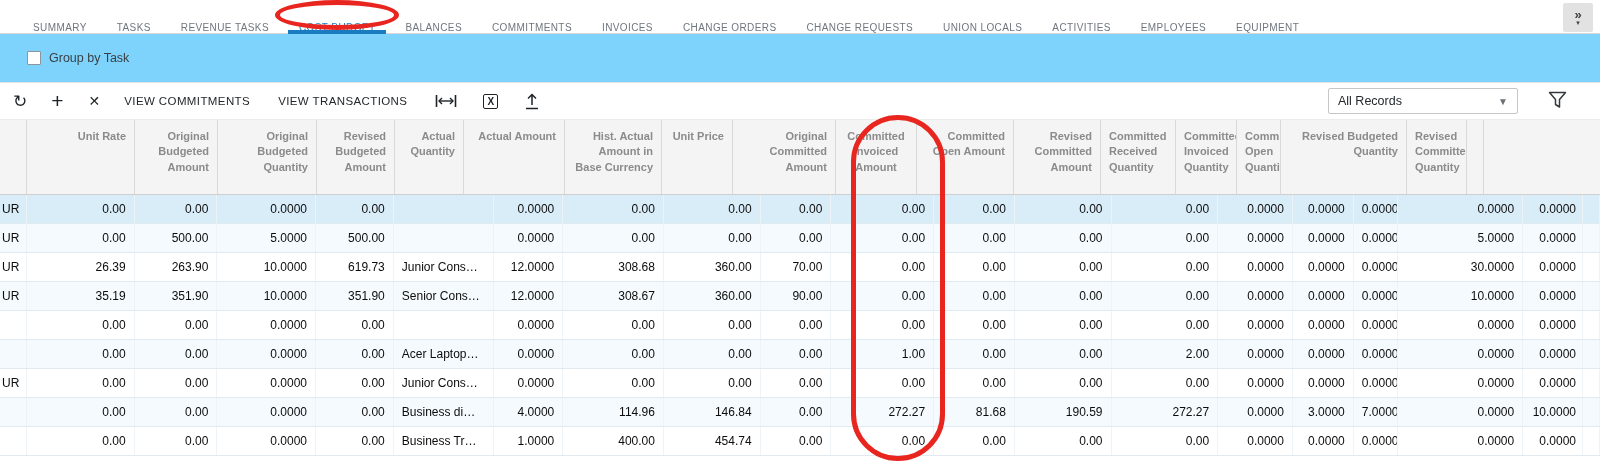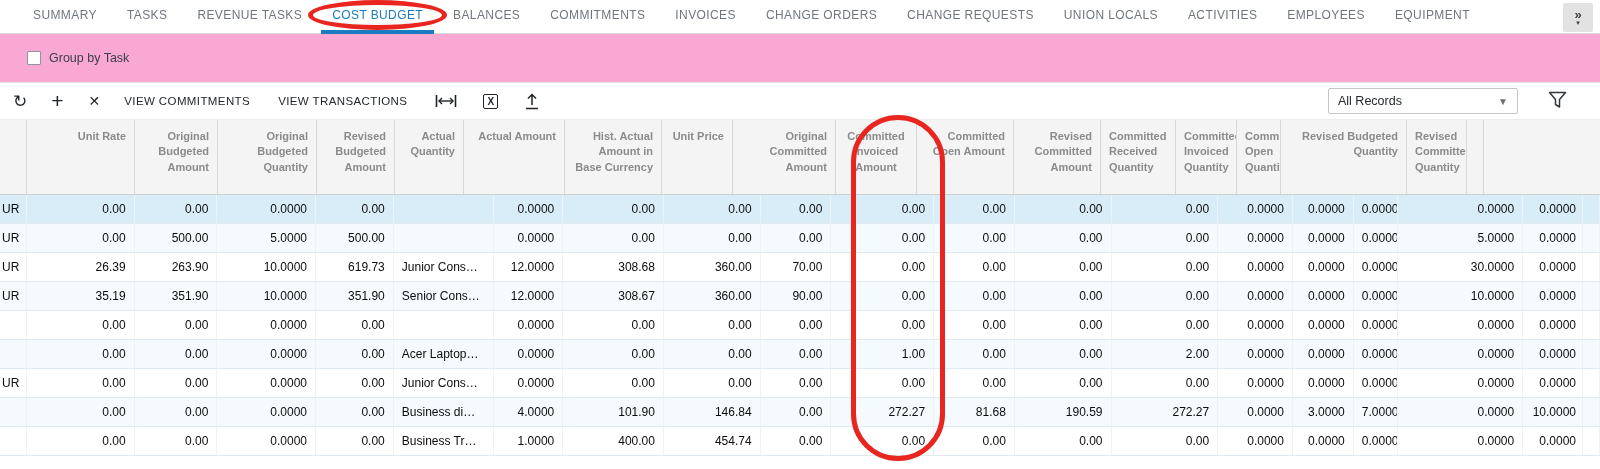--- a/index.html
+++ b/index.html
@@ -16,8 +16,8 @@
     background:#fff;
   }
   .tab {
-    position:relative; display:flex; align-items:flex-start;
-    padding:8px 15px; font-size:12px; letter-spacing:.4px;
+    position:relative; display:flex; align-items:flex-end;
+    padding:0 15px; font-size:10px; letter-spacing:.4px;
     color:#6f767d; white-space:nowrap; cursor:pointer;
   }
   .tab.active { color:#1a7cc0; }

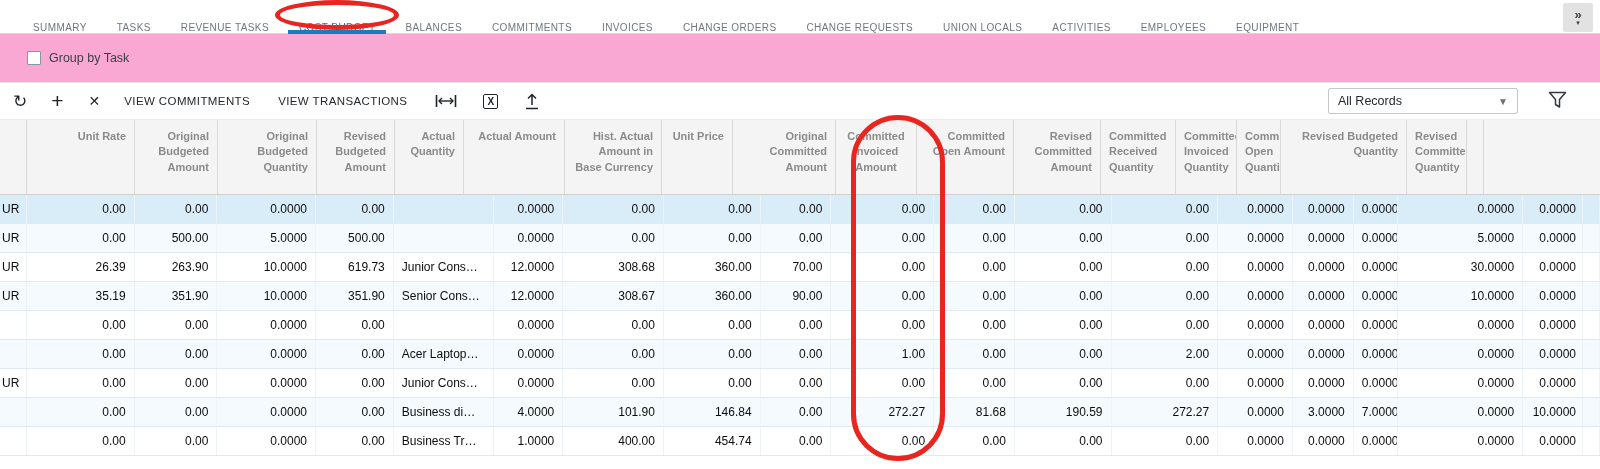--- a/index.html
+++ b/index.html
@@ -42,7 +42,7 @@
   
   .groupbar {
     height:49px; display:flex; align-items:center; padding-left:27px;
-    border-bottom:1px solid #e4e4e4; background:#f9a8d4;
+    border-bottom:1px solid #e4e4e4; background:#7dd3fc;
   }
   .checkbox {
     width:14px; height:14px; border:1px solid #8d969d; background:#fff;

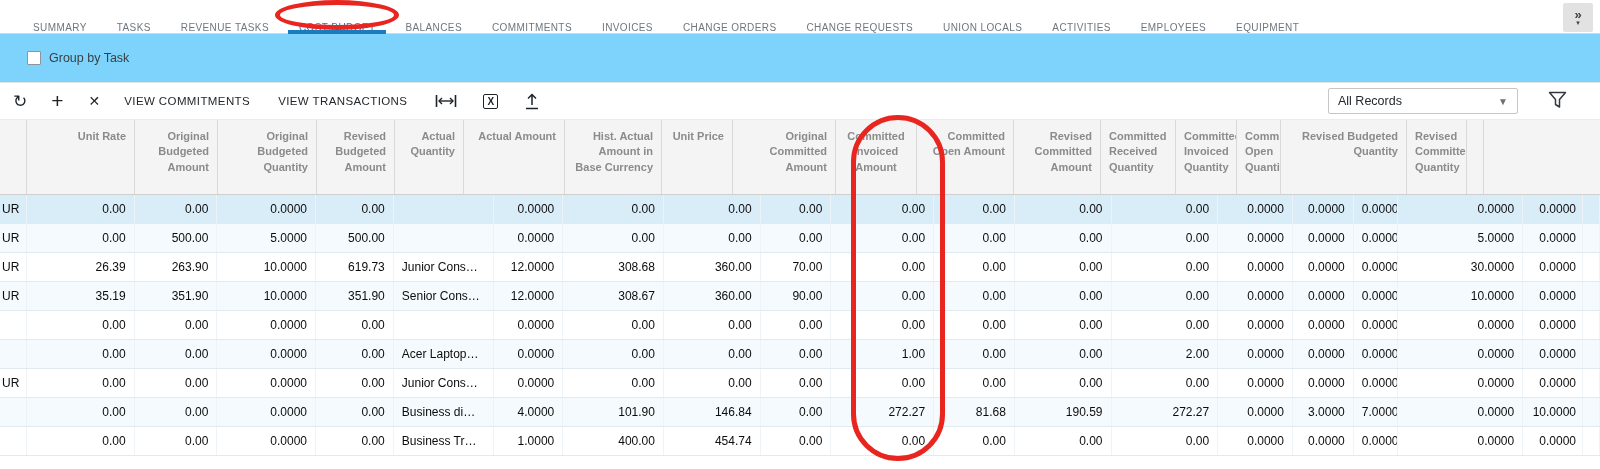--- a/index.html
+++ b/index.html
@@ -390,7 +390,7 @@
         <div class="g-cell a-right" style="width: 78px;">0.00</div>
         <div class="g-cell a-left" style="width: 101px;">Business di…</div>
         <div class="g-cell a-right" style="width: 69px;">4.0000</div>
-        <div class="g-cell a-right" style="width: 101px;">101.90</div>
+        <div class="g-cell a-right" style="width: 101px;">114.96</div>
         <div class="g-cell a-right" style="width: 97px;">146.84</div>
         <div class="g-cell a-right" style="width: 71px;">0.00</div>
         <div class="g-cell a-right" style="width: 103px;">272.27</div>

